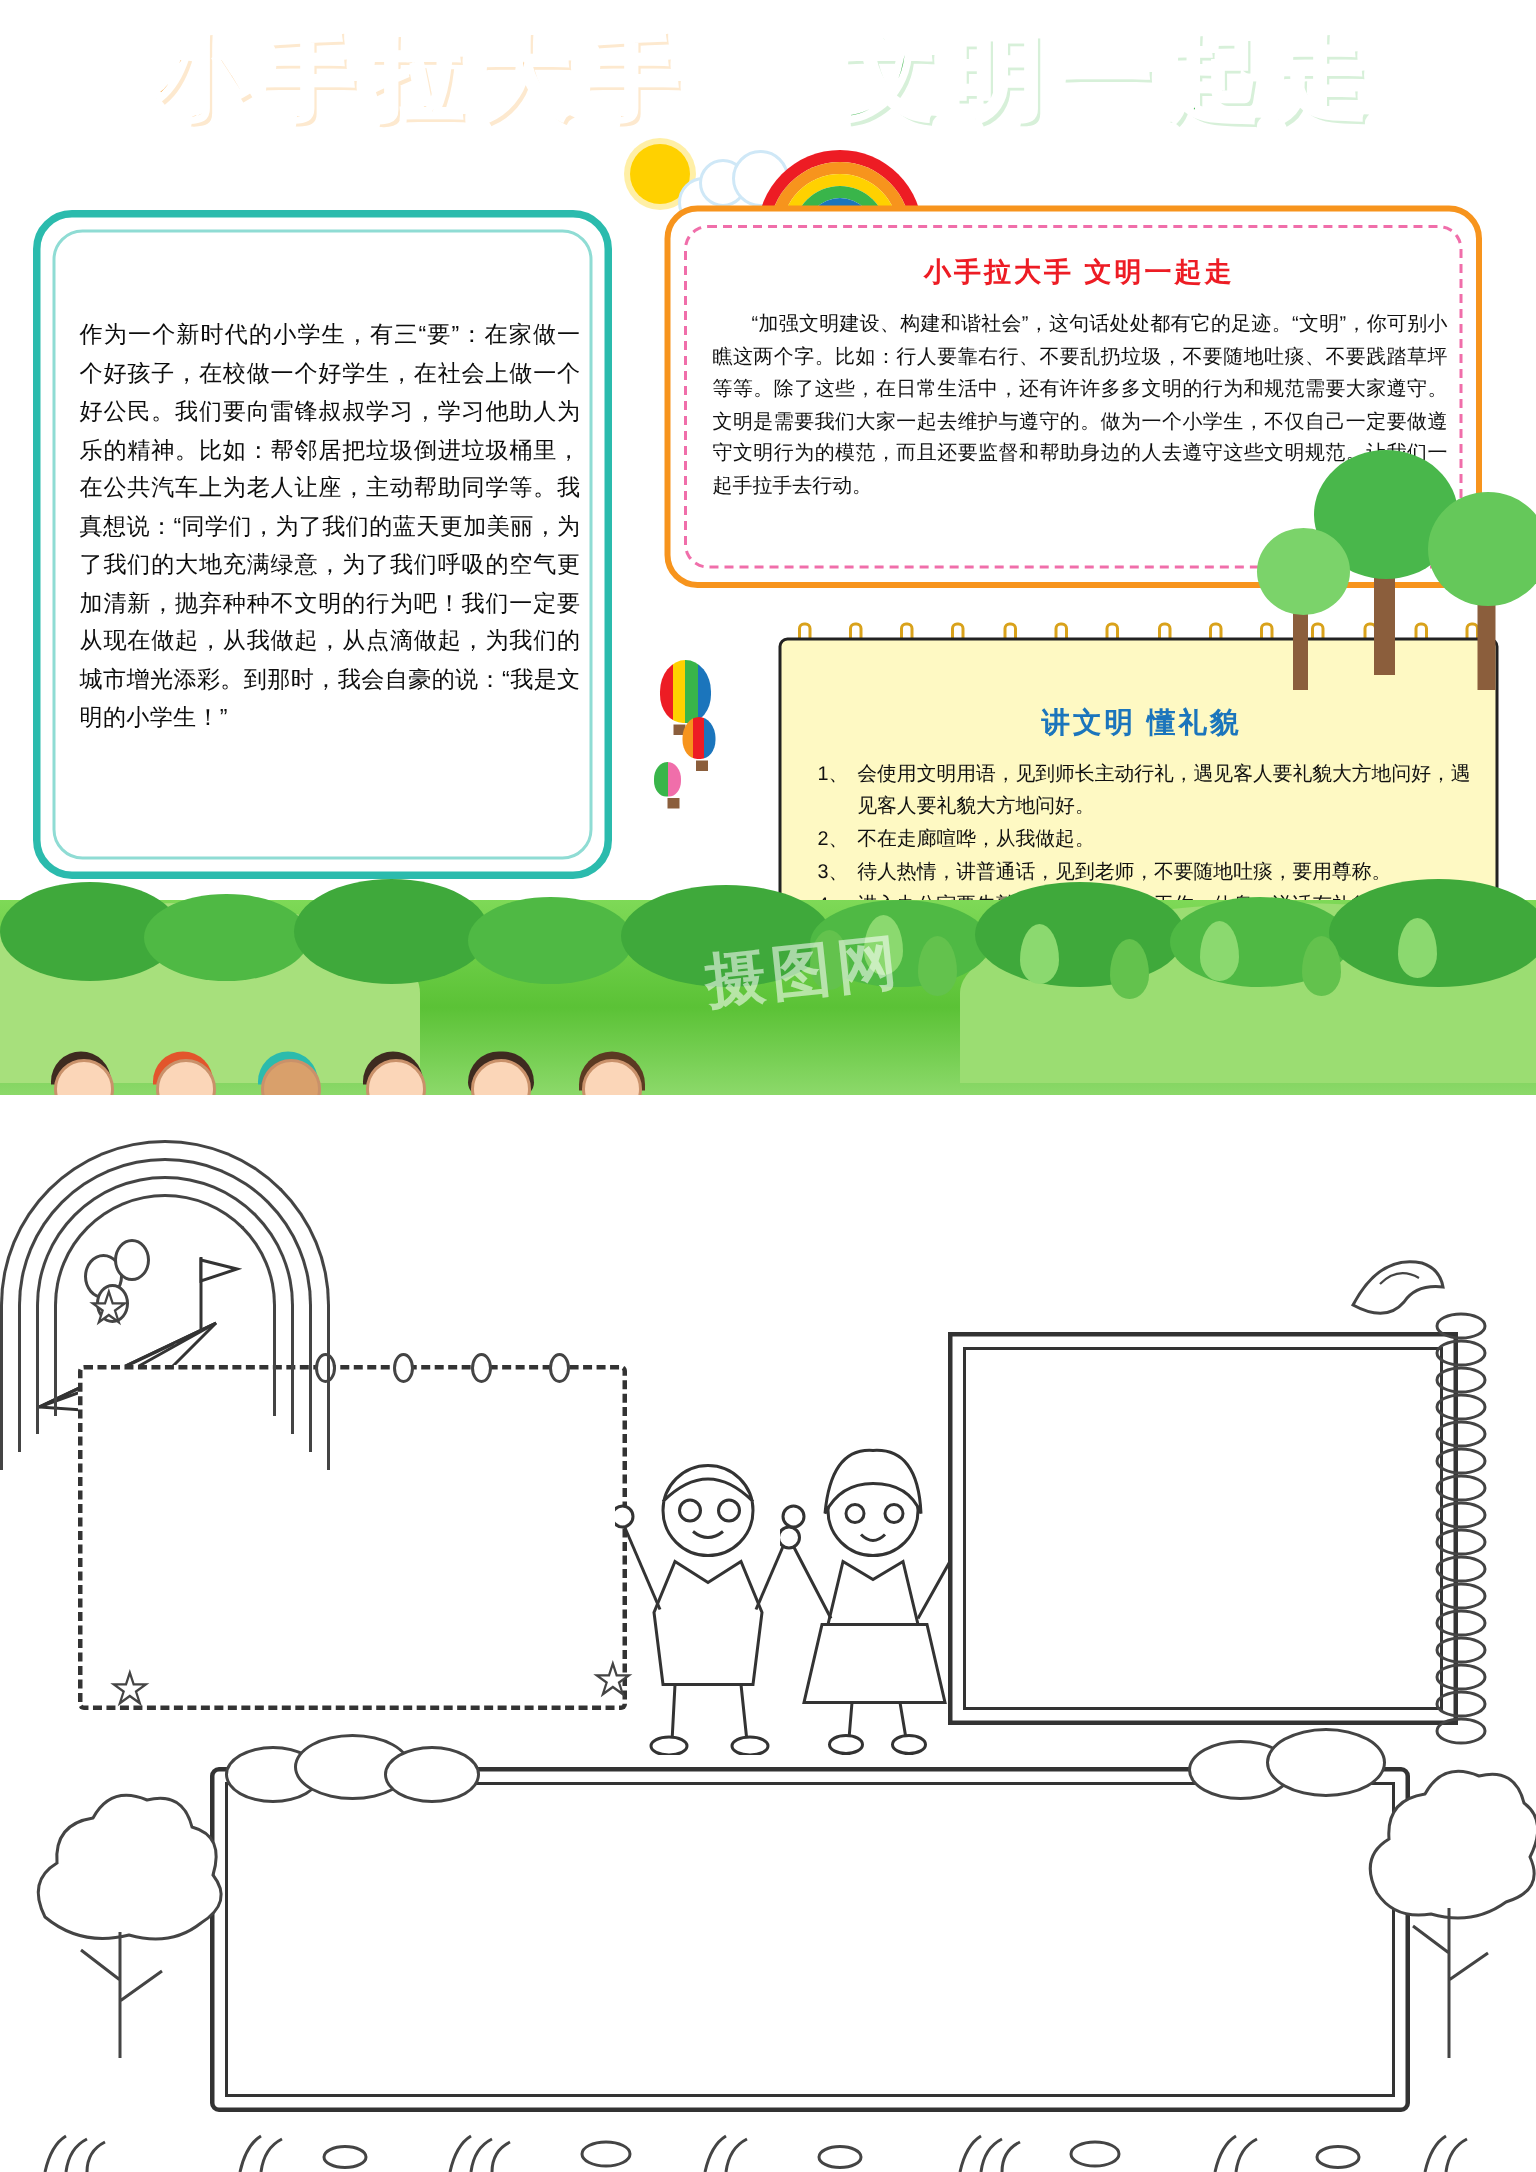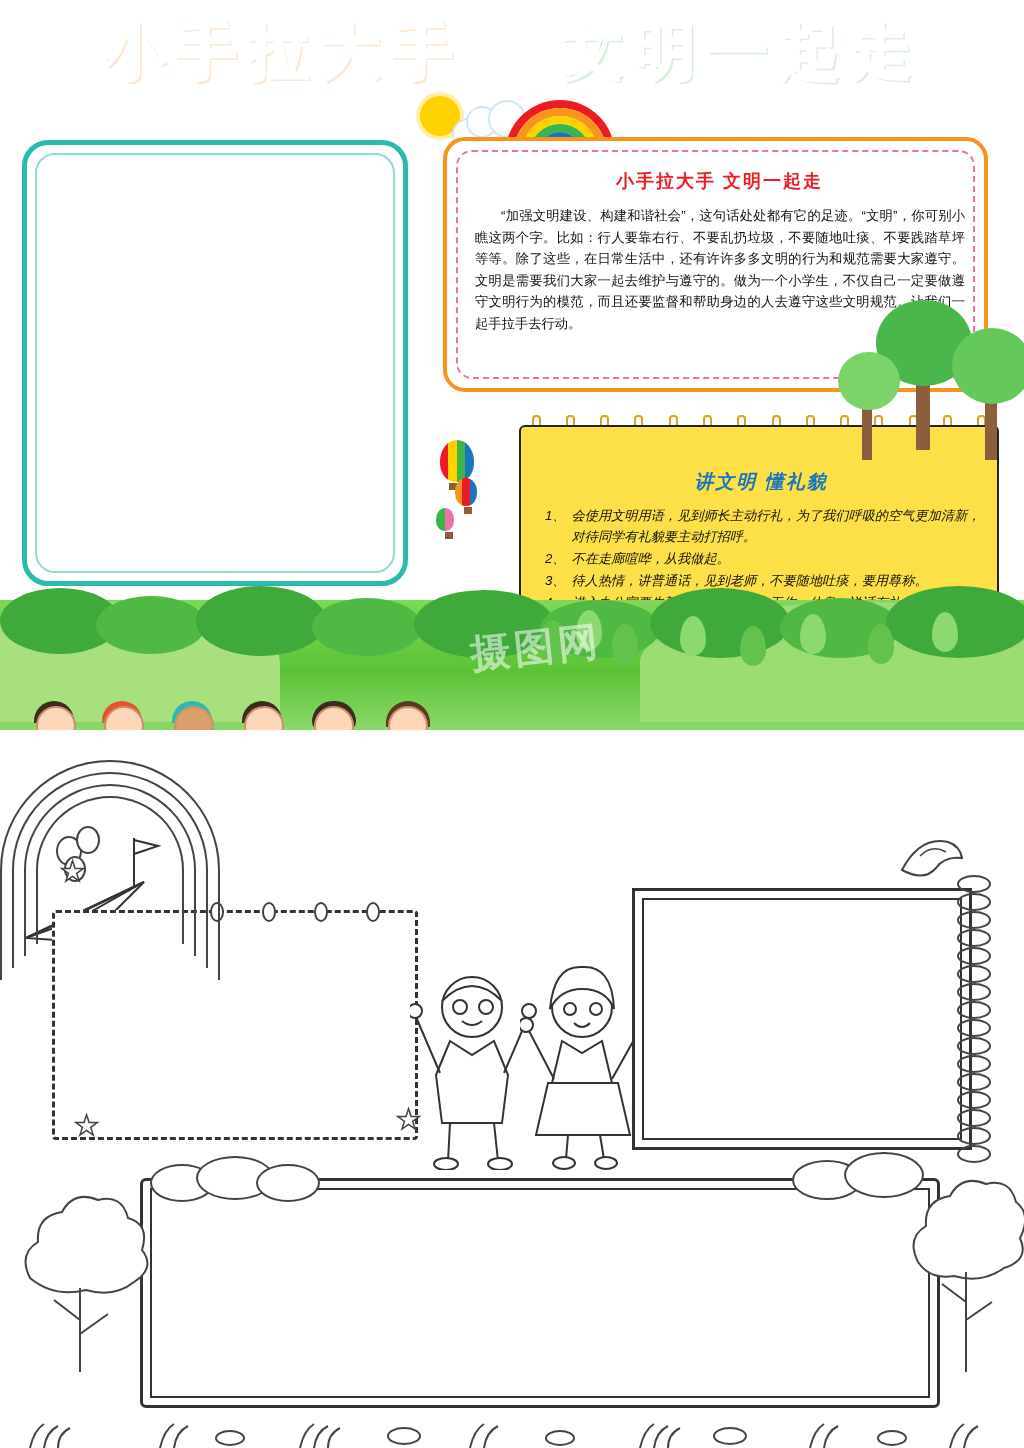--- a/index.html
+++ b/index.html
@@ -373,6 +373,7 @@
 
   <div class="box-left">
     <div class="box-left-inner"></div>
+    <p>作为一个新时代的小学生，有三“要”：在家做一个好孩子，在校做一个好学生，在社会上做一个好公民。我们要向雷锋叔叔学习，学习他助人为乐的精神。比如：帮邻居把垃圾倒进垃圾桶里，在公共汽车上为老人让座，主动帮助同学等。我真想说：“同学们，为了我们的蓝天更加美丽，为了我们的大地充满绿意，为了我们呼吸的空气更加清新，抛弃种种不文明的行为吧！我们一定要从现在做起，从我做起，从点滴做起，为我们的城市增光添彩。到那时，我会自豪的说：“我是文明的小学生！”</p>
   </div>
 
   <div class="box-right">

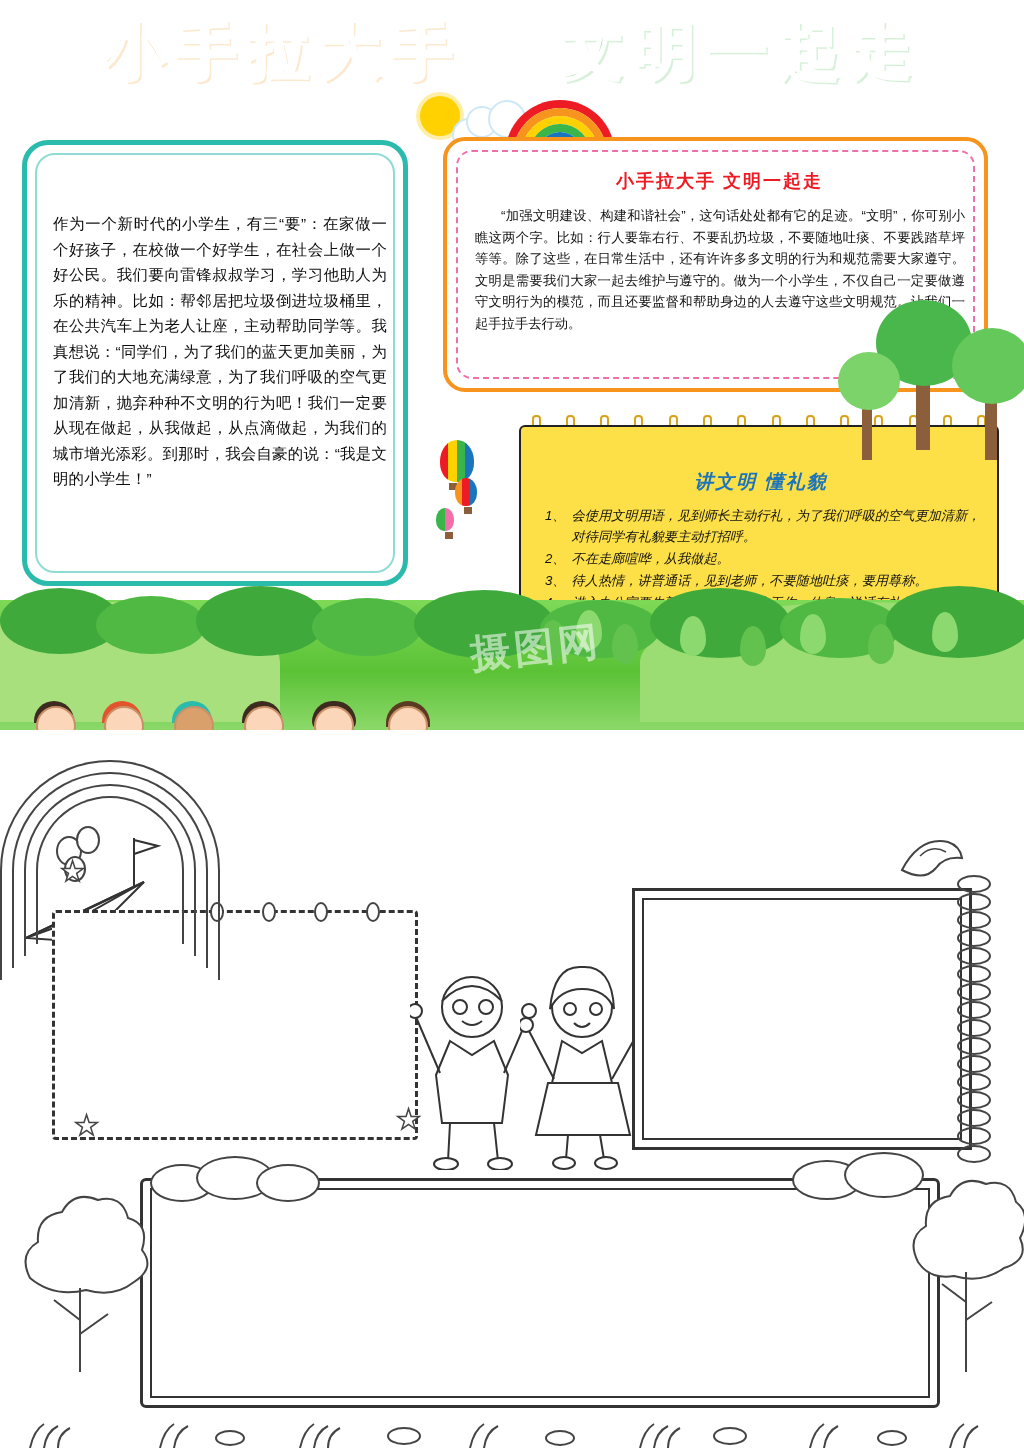--- a/index.html
+++ b/index.html
@@ -128,9 +128,8 @@
     width: 480px; height: 200px;
     border: 2px solid #222;
     border-radius: 6px;
-    background: #fde047;
-    box-sizing: border-box;
-    font-style: italic;
+    background: #fef9c3;
+    box-sizing: border-box;
   }
   .note-rings {
     position: absolute;

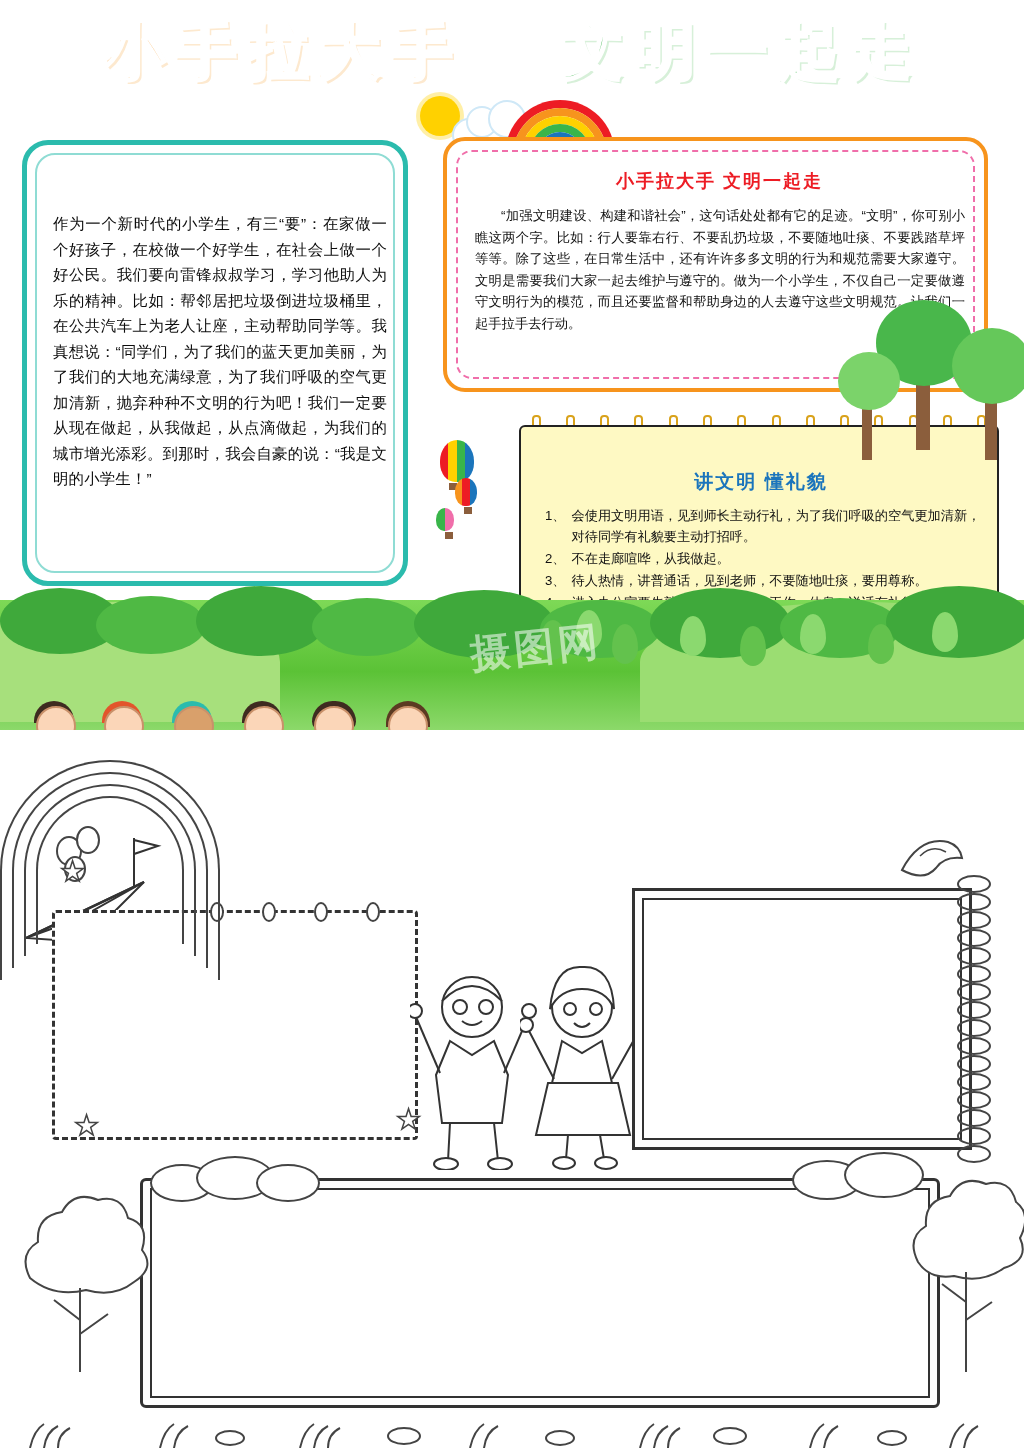--- a/index.html
+++ b/index.html
@@ -402,7 +402,7 @@
     <ul class="note-list">
       <li>
         <span class="num">1、</span>
-        <span class="txt">会使用文明用语，见到师长主动行礼，为了我们呼吸的空气更加清新，对待同学有礼貌要主动打招呼。</span>
+        <span class="txt">会使用文明用语，见到师长主动行礼，遇见客人要礼貌大方地问好，遇见客人要礼貌大方地问好。</span>
       </li>
       <li>
         <span class="num">2、</span>

